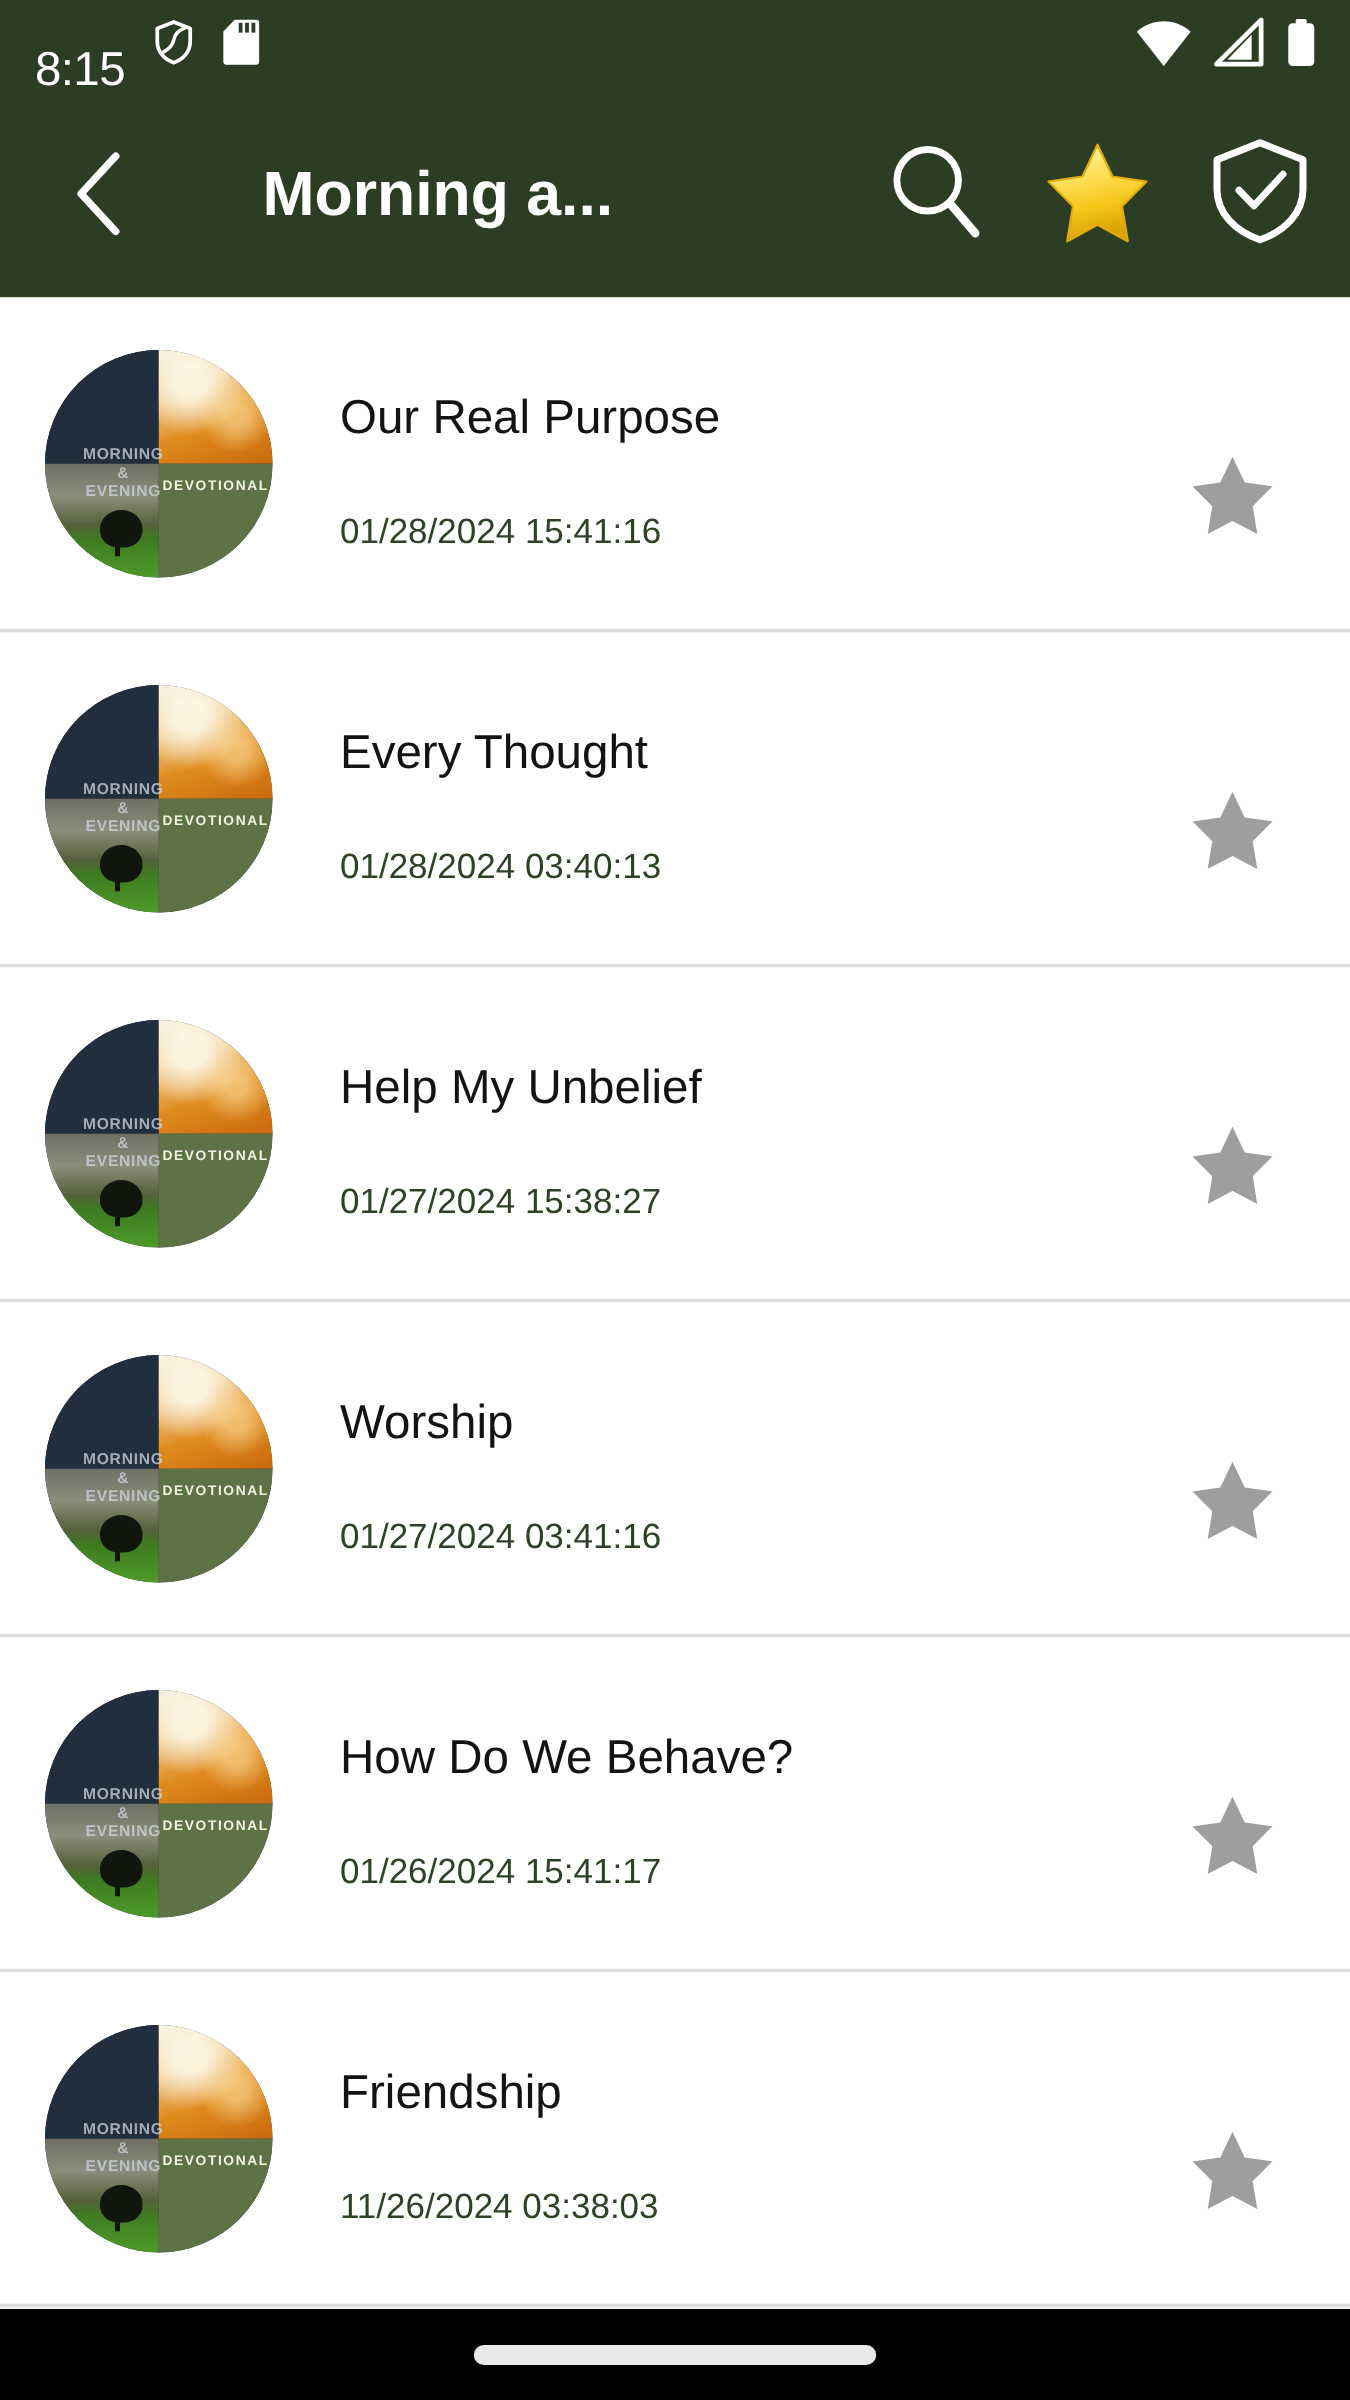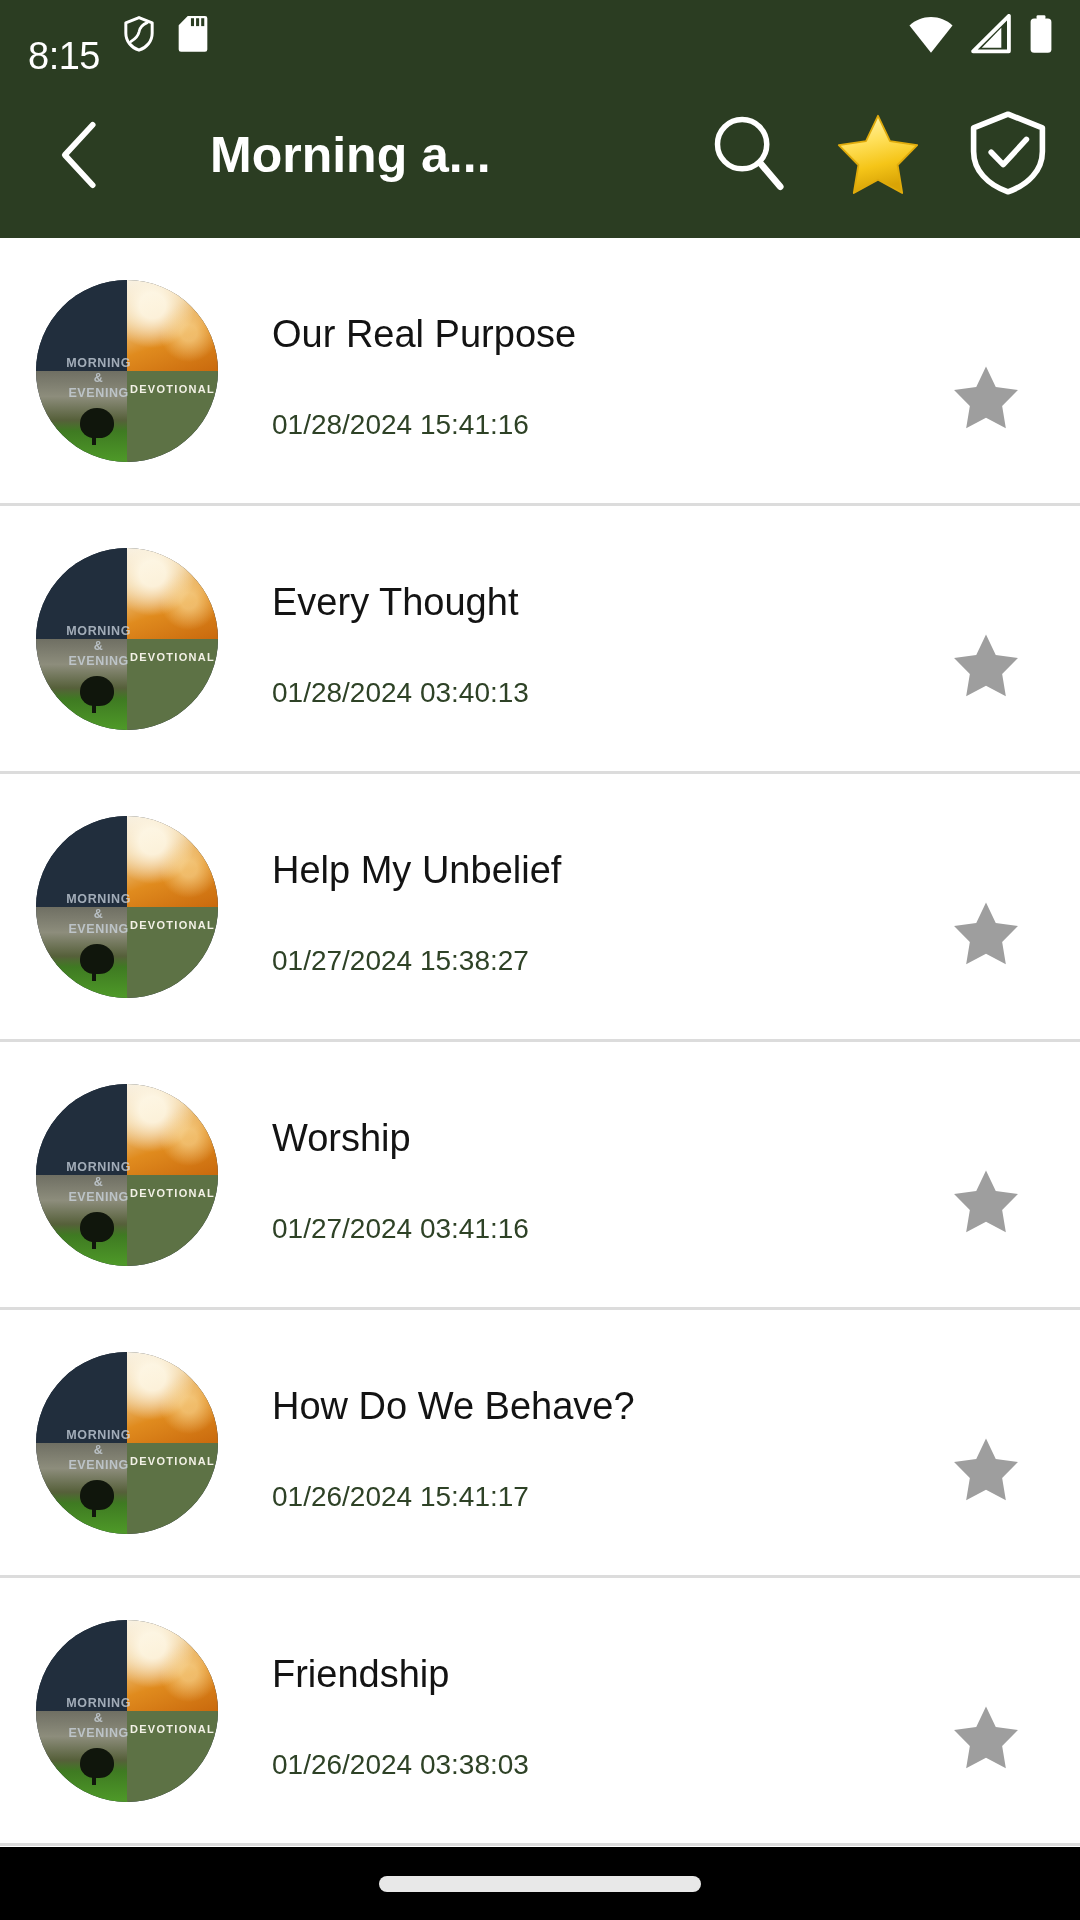--- a/index.html
+++ b/index.html
@@ -441,7 +441,7 @@
       </div>
       <div class="row-body">
         <div class="row-title">Friendship</div>
-        <div class="row-date">01/26/2024 03:38:03</div>
+        <div class="row-date">11/26/2024 03:38:03</div>
       </div>
       <div class="row-star">
         <span>

